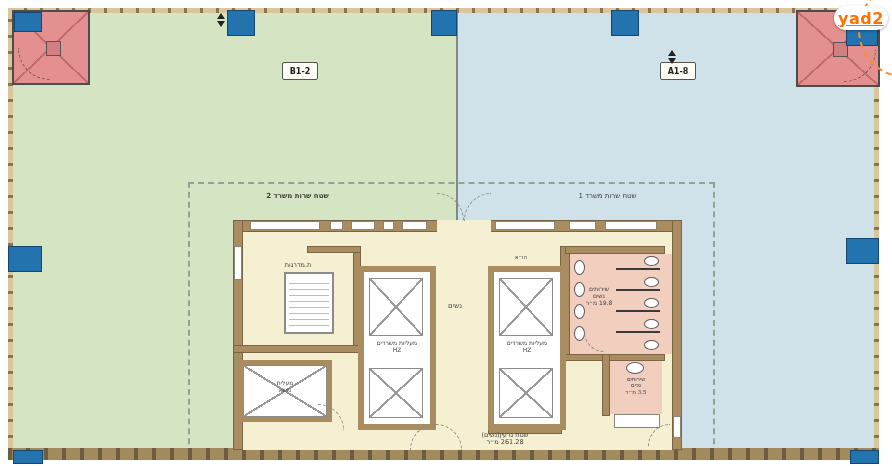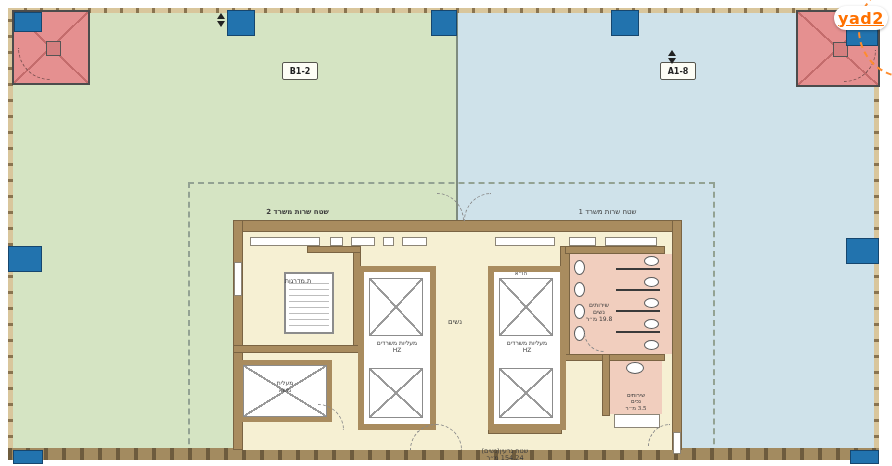--- a/index.html
+++ b/index.html
@@ -36,7 +36,7 @@
   .logo-arc{border:2px dashed #ff8c2e;border-radius:50%;z-index:8;background:transparent;}
   .tri-up{width:0;height:0;border-left:4px solid transparent;border-right:4px solid transparent;border-bottom:6px solid #222;}
   .tri-dn{width:0;height:0;border-left:4px solid transparent;border-right:4px solid transparent;border-top:6px solid #222;}
-  .z3{z-index:3;} .z4{z-index:4;} .z5{z-index:5;margin-top:16px;} .z7{z-index:7;}
+  .z3{z-index:3;} .z4{z-index:4;} .z5{z-index:5;} .z7{z-index:7;}
 </style>
 </head>
 <body>

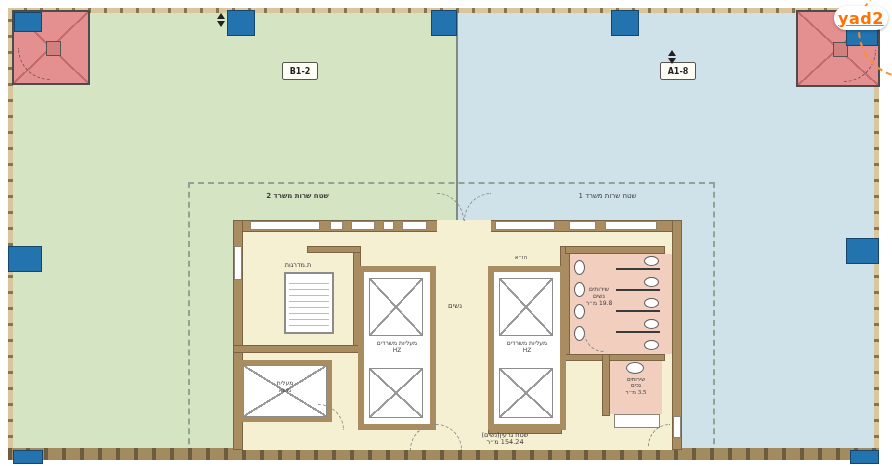--- a/index.html
+++ b/index.html
@@ -149,7 +149,7 @@
   <div class="abs heb z5" style="left:508px;top:254px;width:26px;font-size:5.5px;">הו״א</div>
   <div class="abs heb z5" style="left:445px;top:432px;width:120px;font-size:6.5px;">
     <div>שטח גרעין(נשים)</div>
-    <div>154.24 מ״ר</div>
+    <div>261.28 מ״ר</div>
   </div>
 
   <div class="abs arc" style="left:318px;top:404px;width:26px;height:26px;border-left:none;border-bottom:none;border-top-right-radius:100%;"></div>

